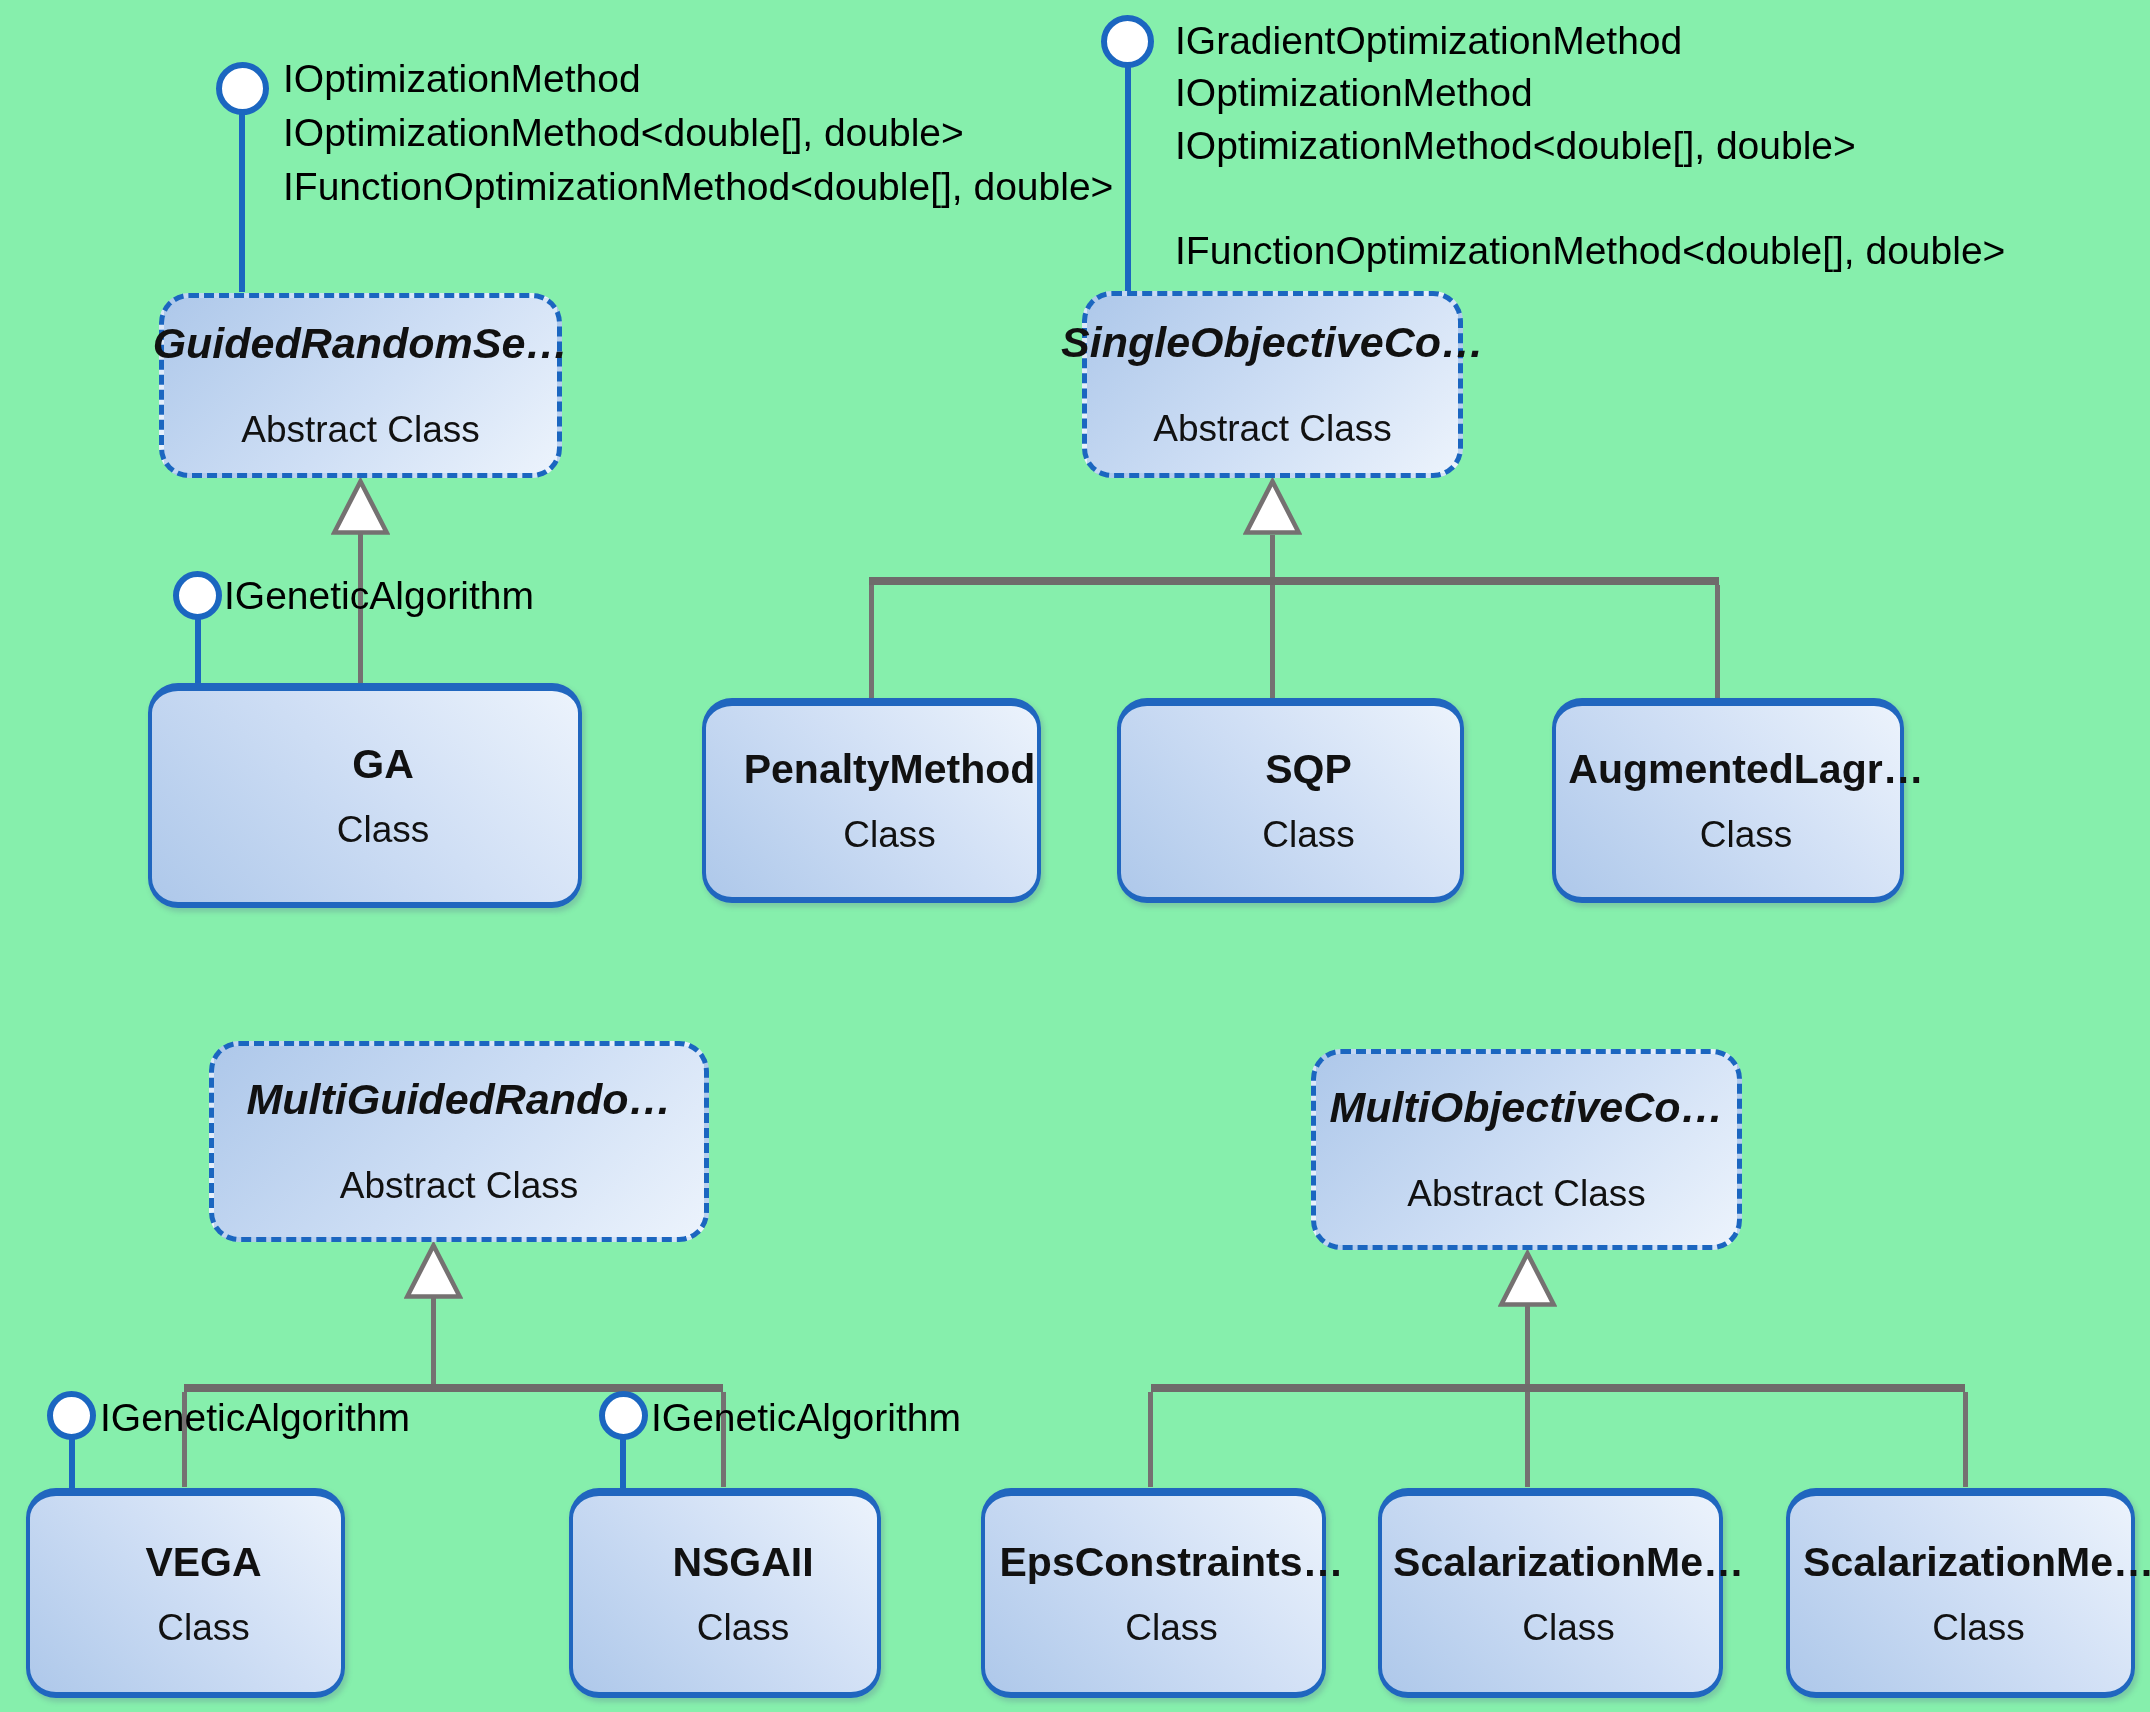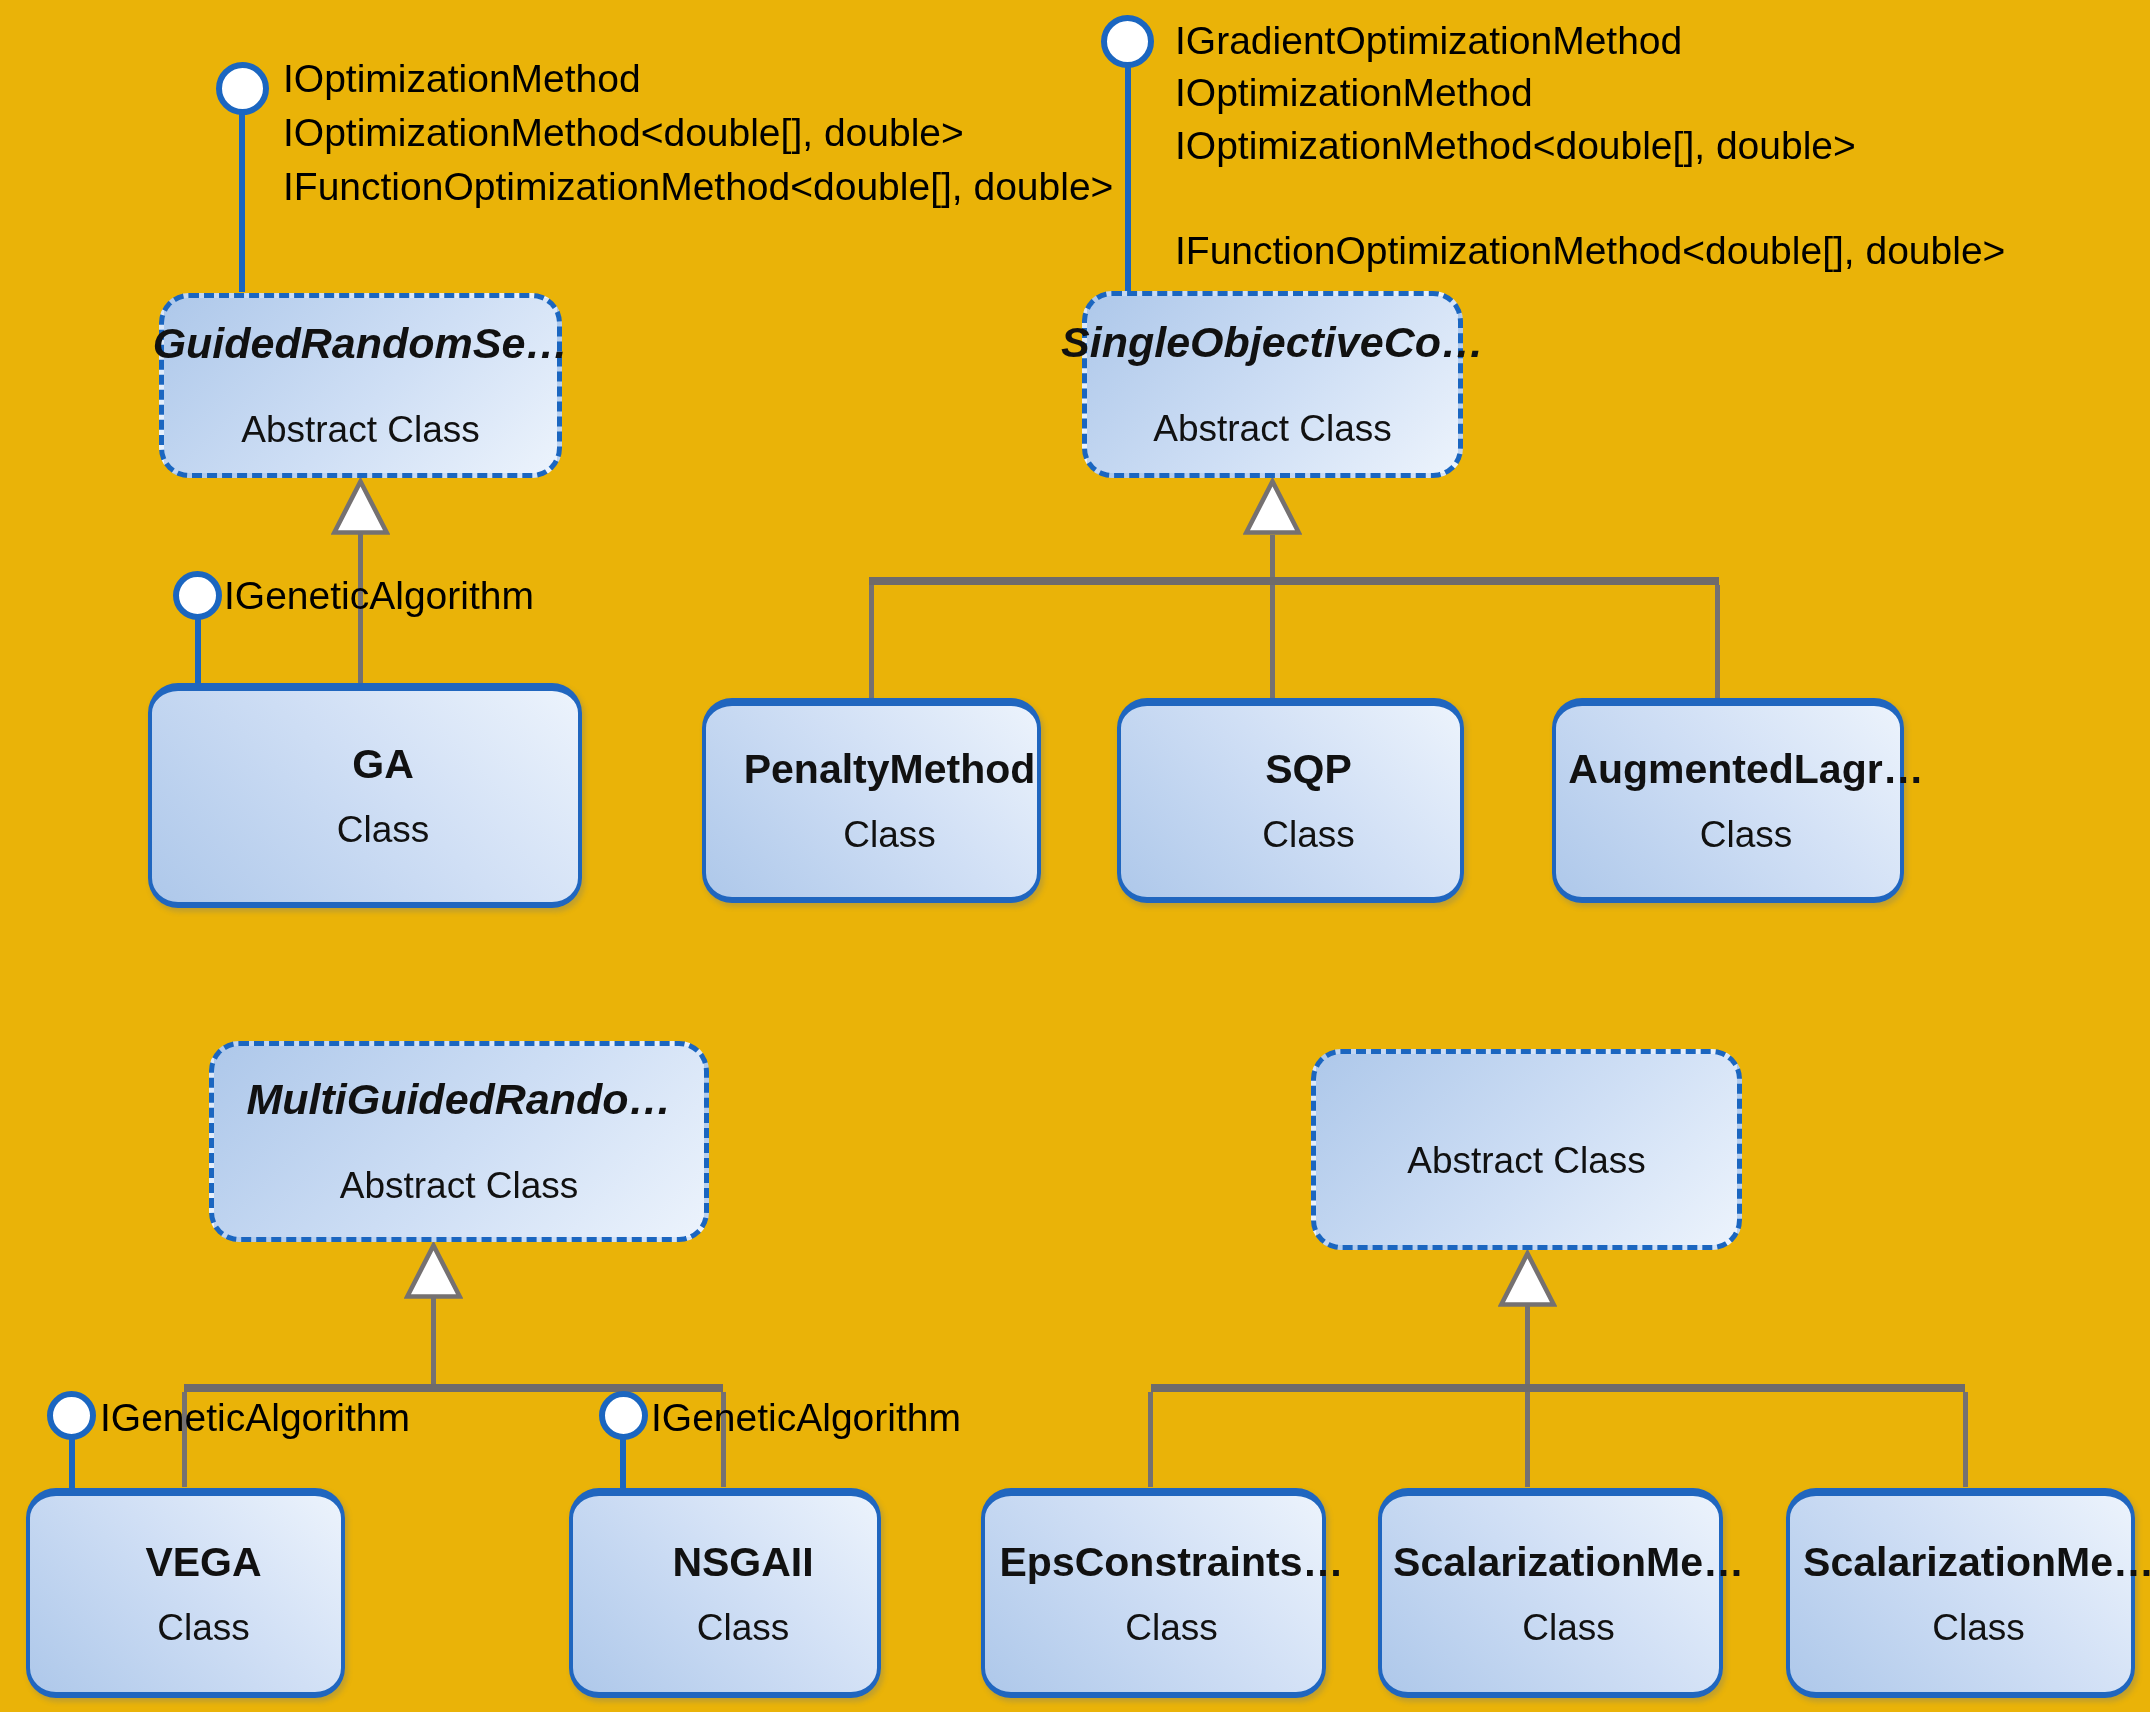--- a/index.html
+++ b/index.html
@@ -10,7 +10,7 @@
   }
   html,body{margin:0;padding:0;background:#ffffff;}
   body{font-family:"Liberation Sans", sans-serif;}
-  #canvas{position:relative;width:2151px;height:1713px;background:#eab308;overflow:hidden;}
+  #canvas{position:relative;width:2151px;height:1713px;background:#86efac;overflow:hidden;}
 
   .node{
     position:absolute;box-sizing:border-box;

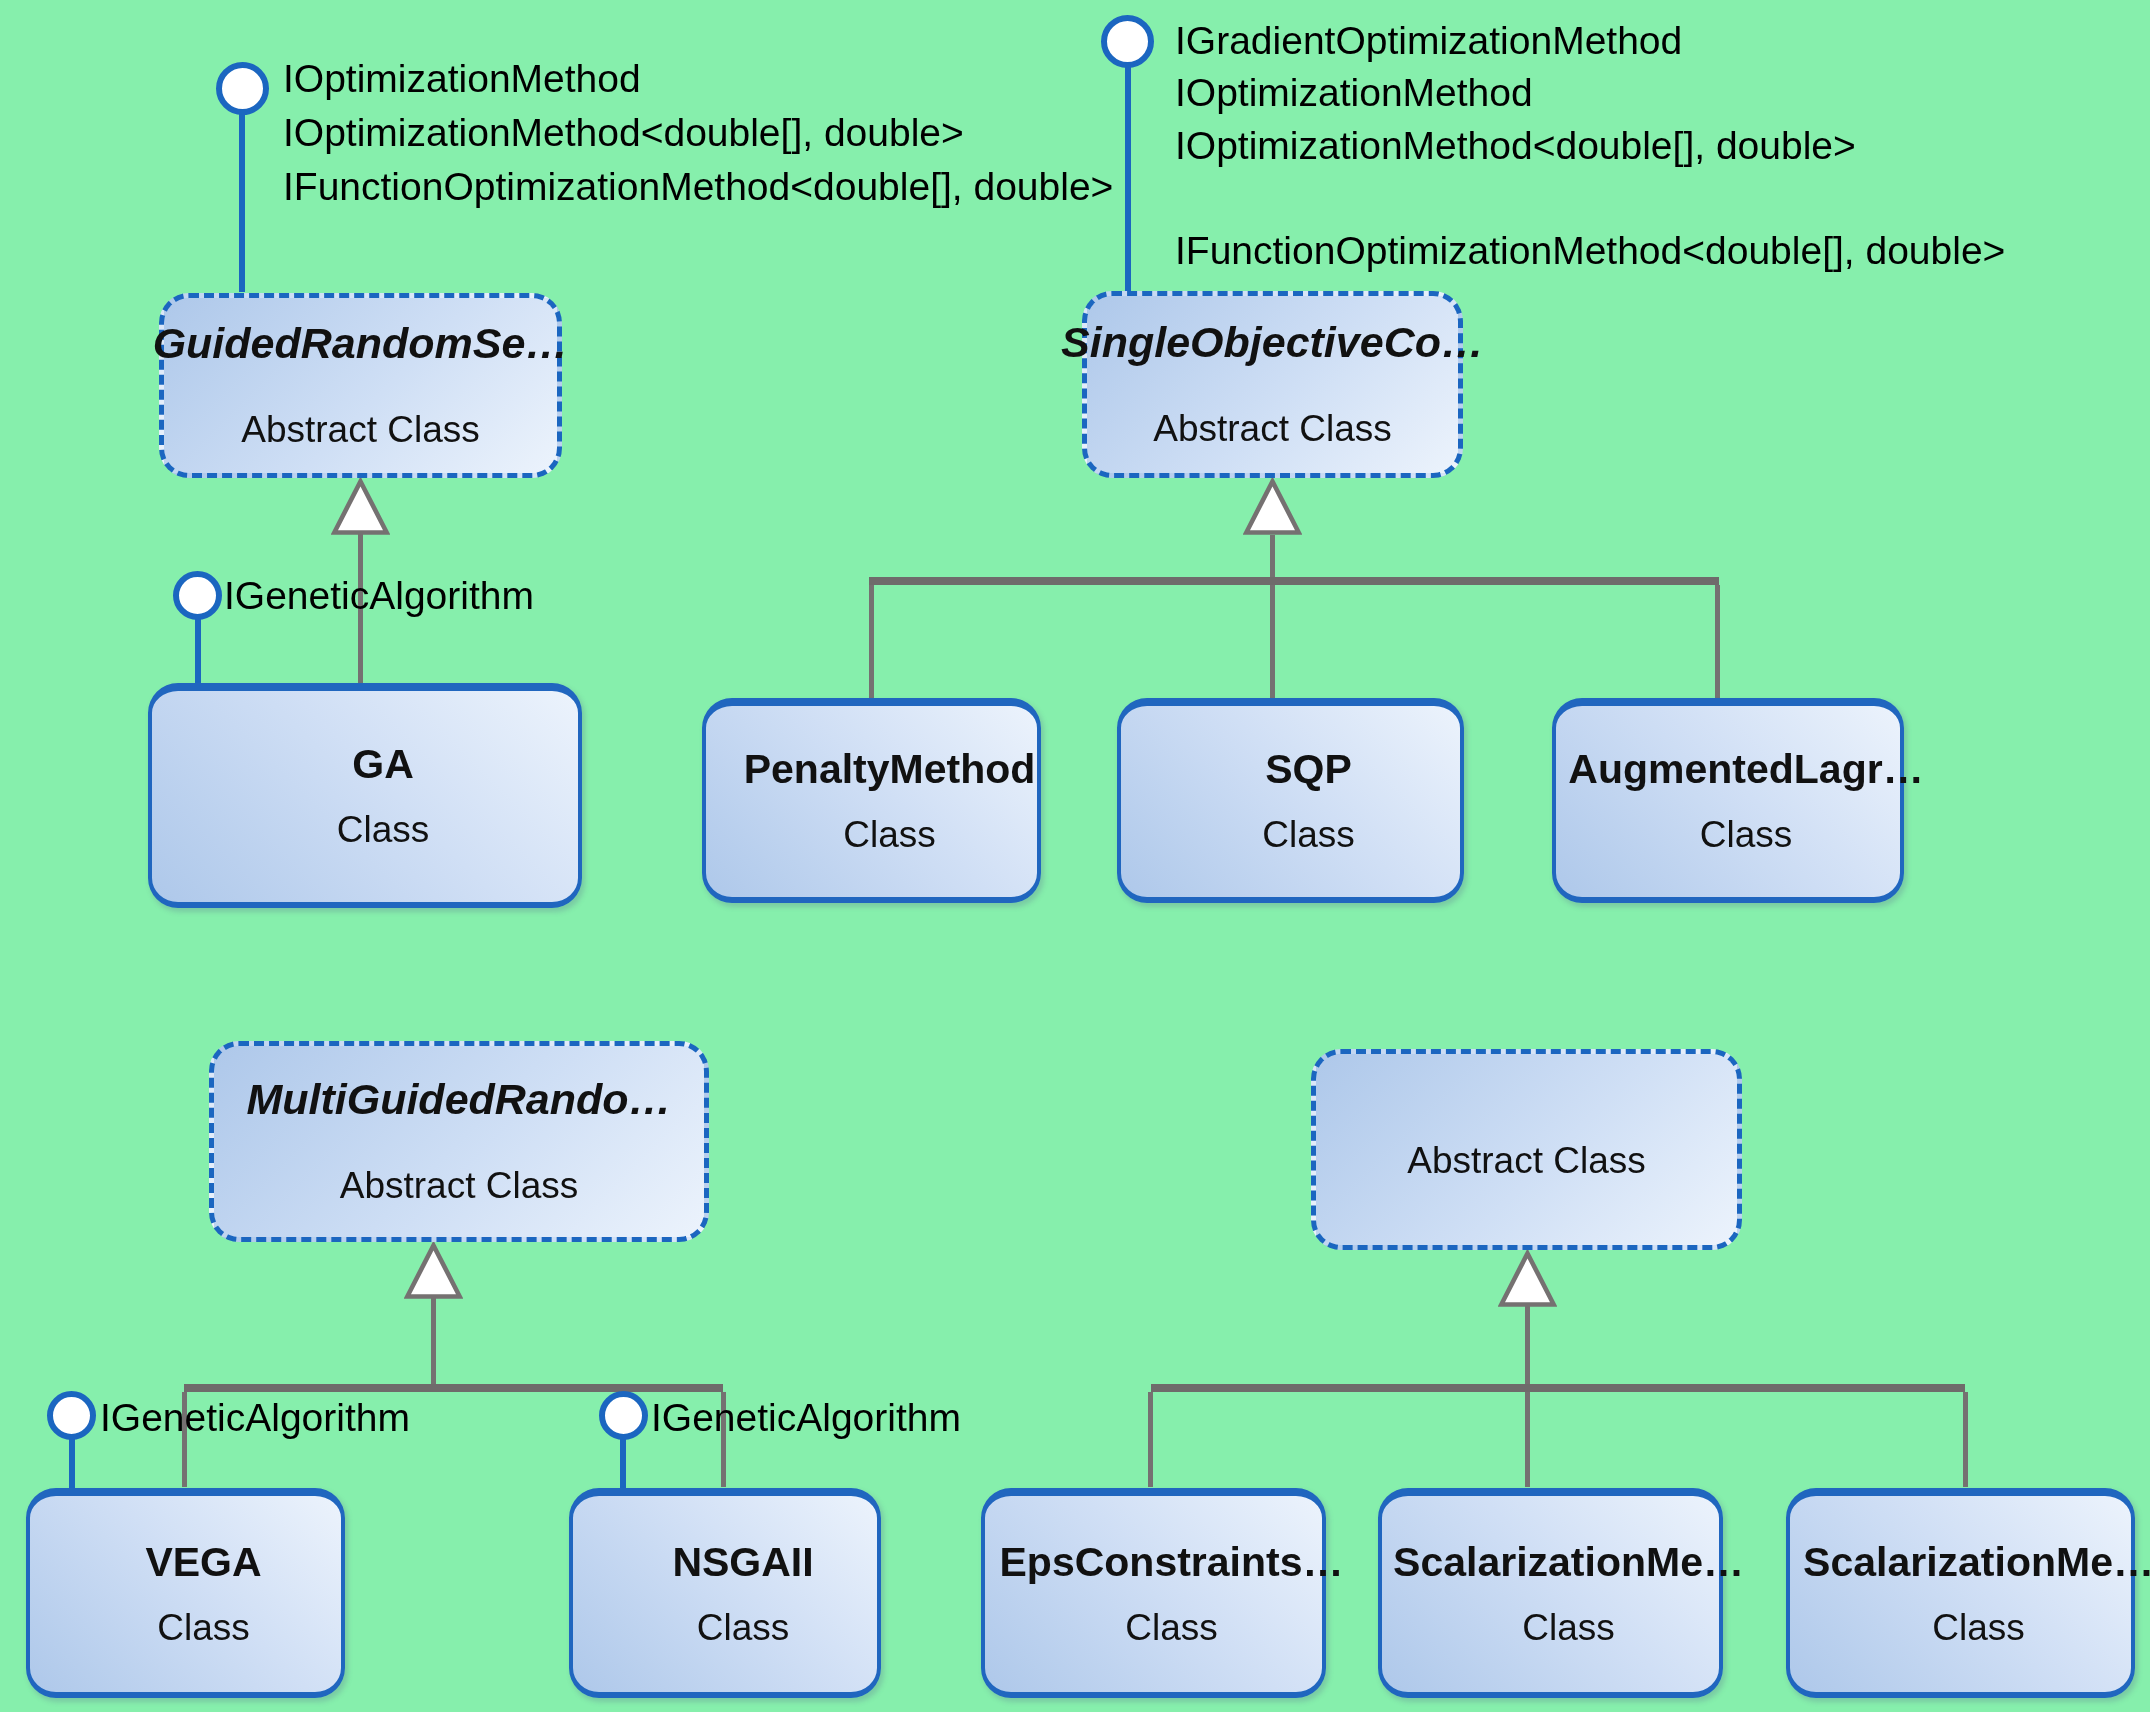--- a/index.html
+++ b/index.html
@@ -122,6 +122,7 @@
   </div>
 
   <div class="node abstract-node" style="left:1311px;top:1049px;width:431px;height:201px">
+    <div class="title">MultiObjectiveCo…</div>
     <div class="subtitle">Abstract Class</div>
   </div>
 

